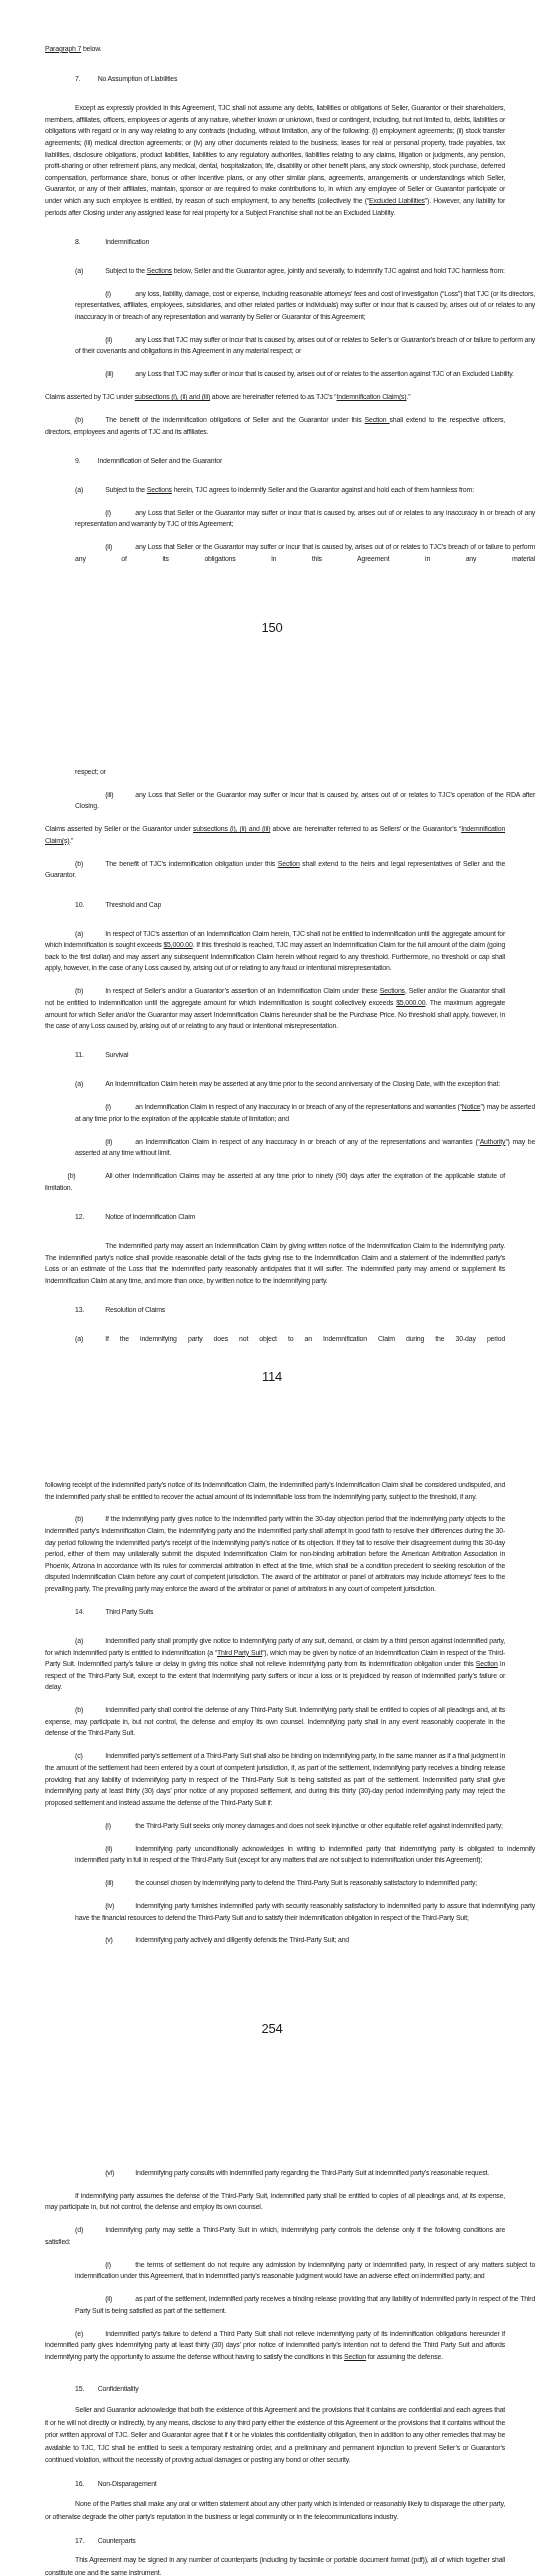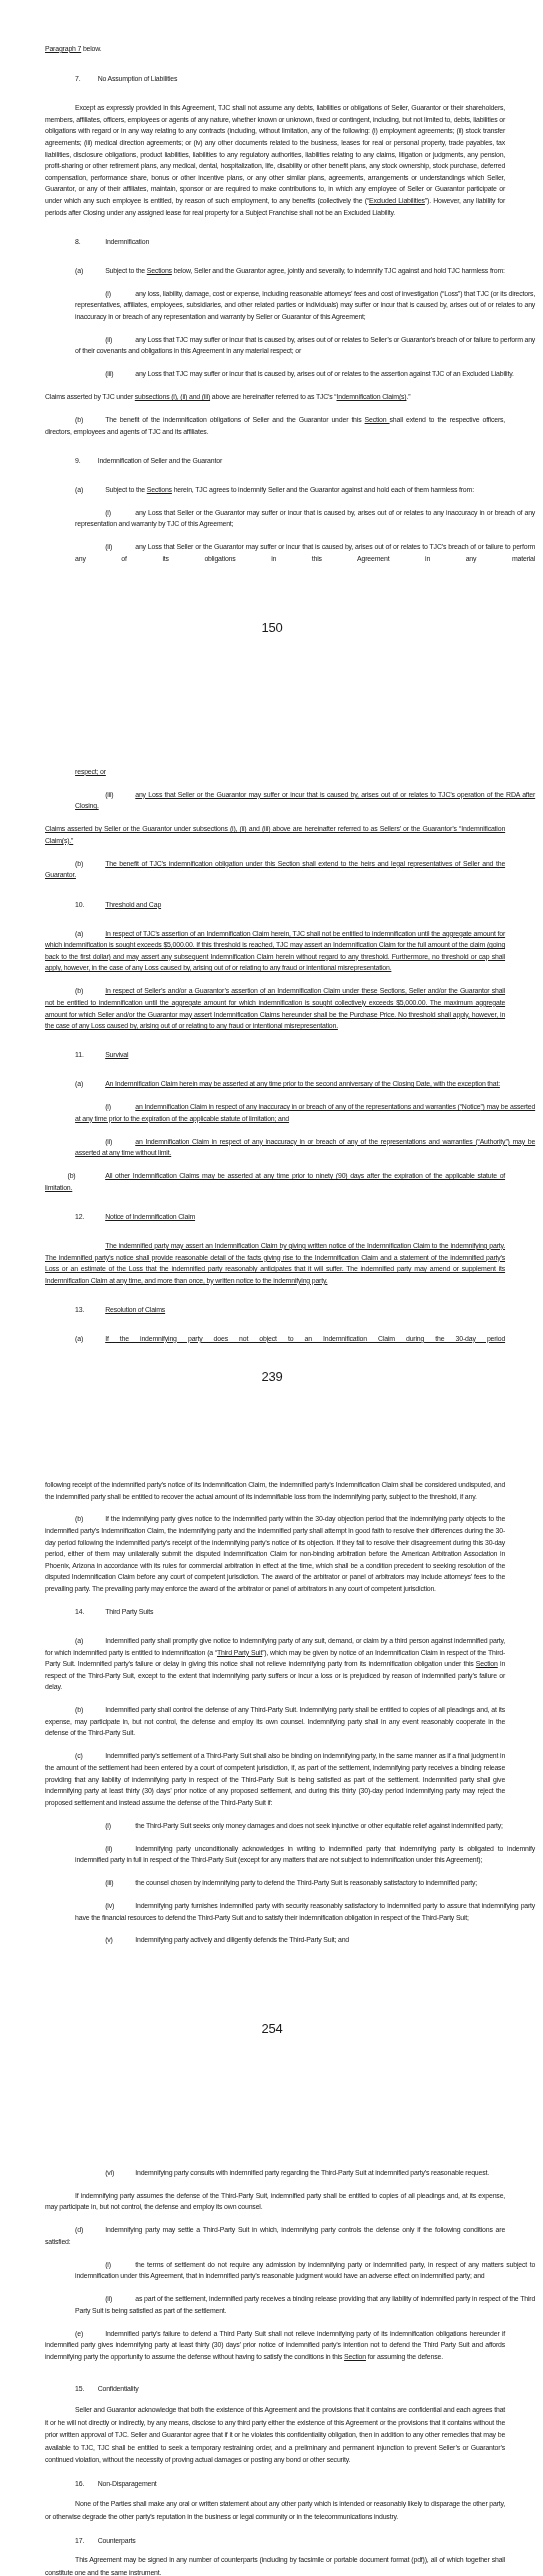--- a/index.html
+++ b/index.html
@@ -78,7 +78,7 @@
   <div class="page-num" style="top:620px;">150</div>
 </div>
 
-<div class="page" style="padding-top:63px;text-decoration:underline;">
+<div class="page" style="padding-top:63px;">
   <div class="content">
     <p class="plain-indent first-line">respect; or</p>
 

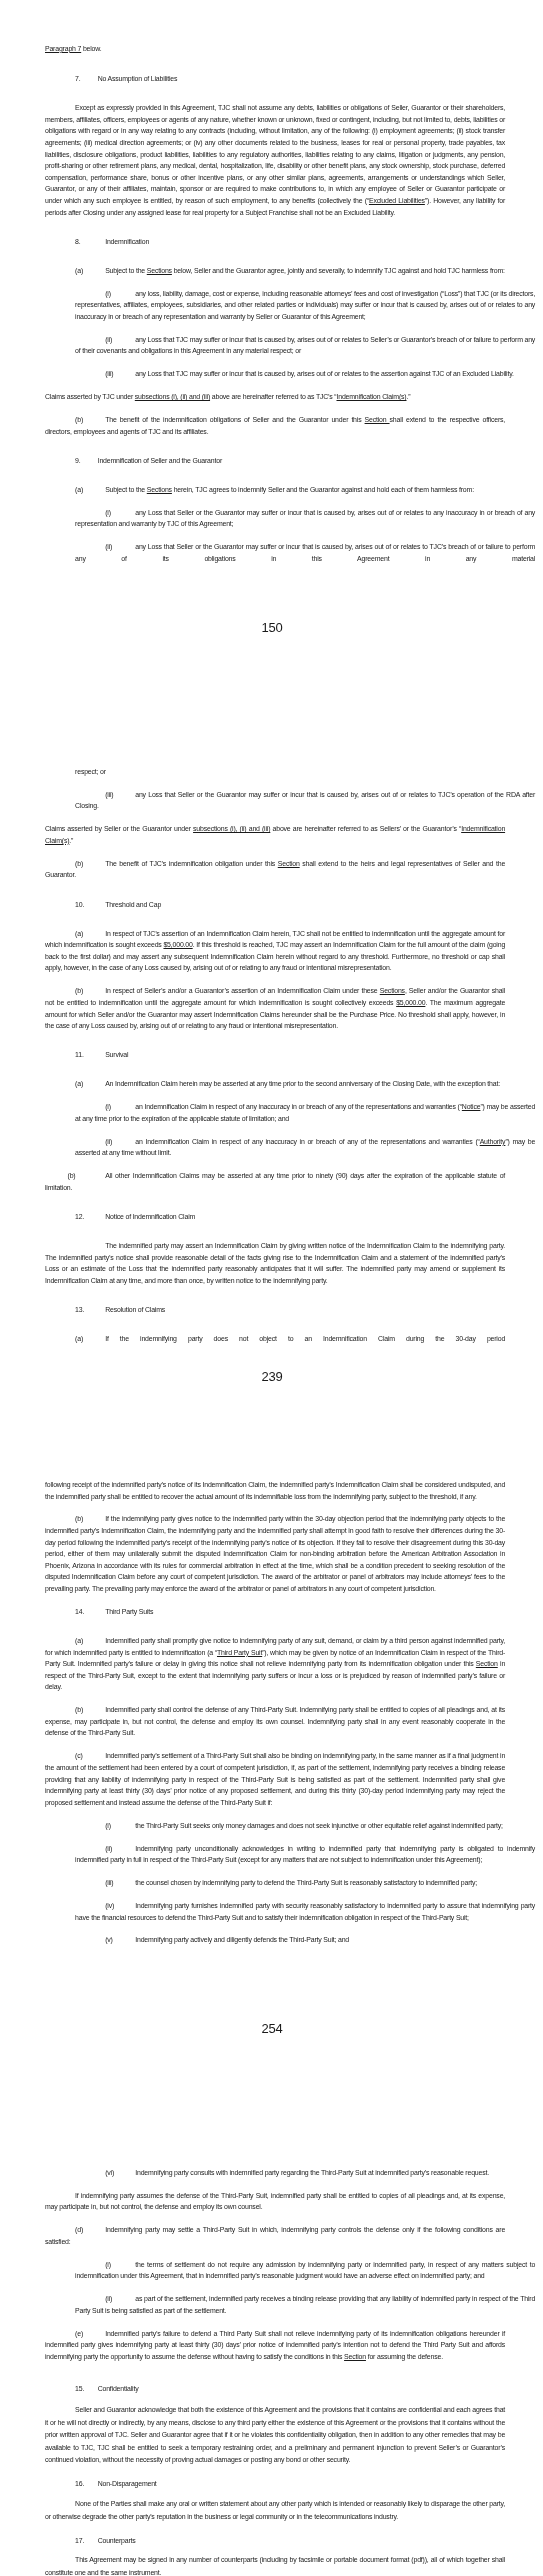--- a/index.html
+++ b/index.html
@@ -112,7 +112,7 @@
 
     <p class="sub" style="text-align-last:justify;"><span class="lbl">(a)</span><span>If the indemnifying party does not object to an Indemnification Claim during the 30-day period</span></p>
   </div>
-  <div class="page-num" style="top:666px;">239</div>
+  <div class="page-num" style="top:666px;">114</div>
 </div>
 
 <div class="page" style="padding-top:73px;">

